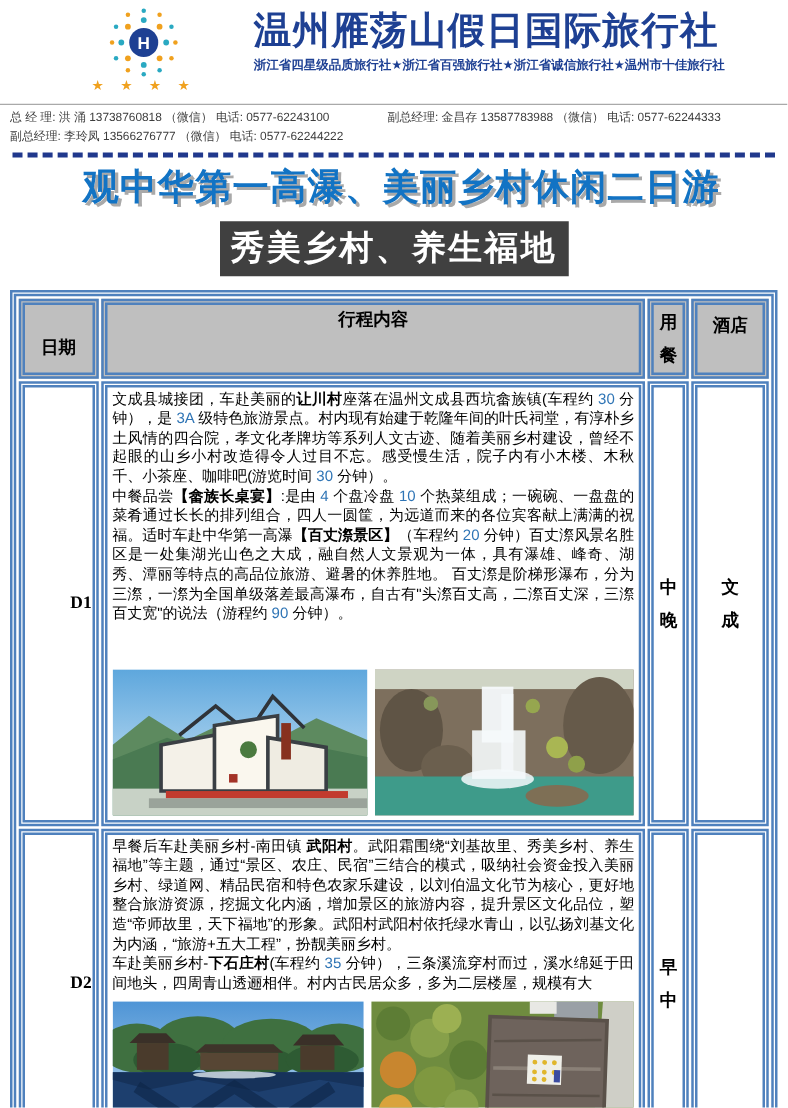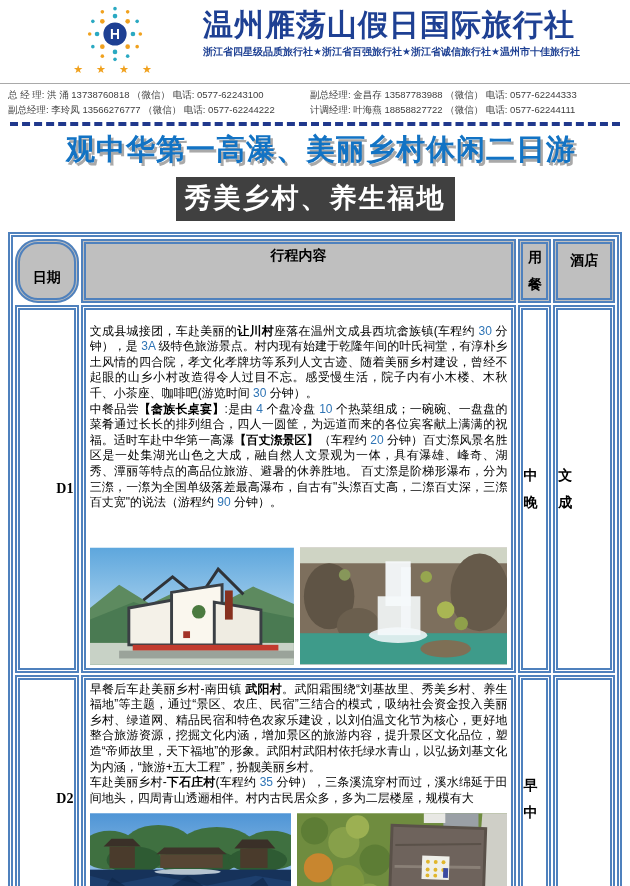--- a/index.html
+++ b/index.html
@@ -115,7 +115,6 @@
   </div>
   <div class="contacts-col">
     <div class="contact-line">副总经理: 金昌存 13587783988 （微信） 电话: 0577-62244333</div>
-    <div class="contact-line">计调经理: 叶海燕 18858827722 （微信） 电话: 0577-62244111</div>
   </div>
 </div>
 

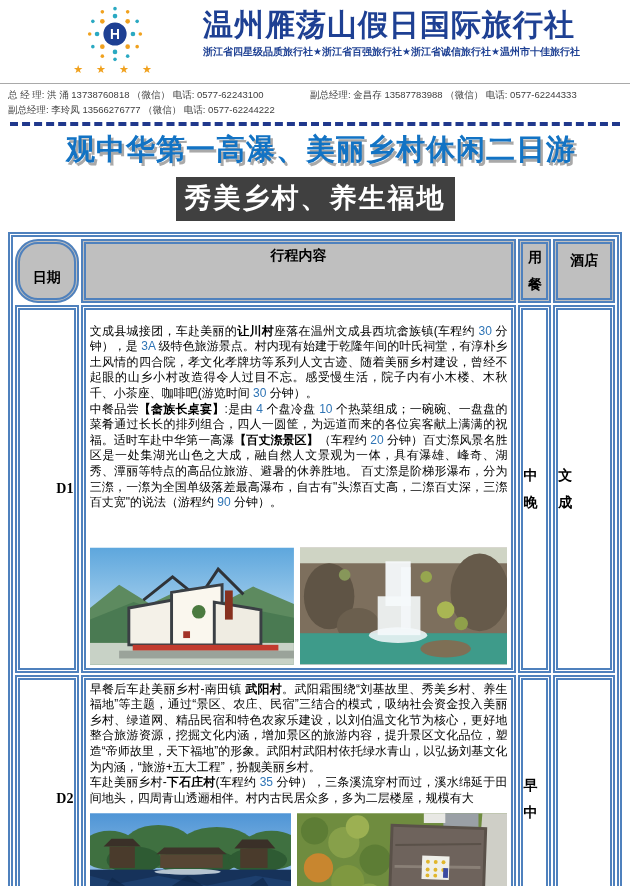--- a/index.html
+++ b/index.html
@@ -47,7 +47,7 @@
   .col-meals { width:32px; } .col-hotel { width:60px; }
 
   td.th { background:#bfbfbf; font-size:14px; font-weight:bold; text-align:center;margin-left:40px; }
-  .th-date { vertical-align:middle; height:56px; padding-top:14px;border-radius:23px; }
+  .th-date { vertical-align:middle; height:56px; padding-top:14px; }
   .th-content { vertical-align:top; padding-top:3px; }
   .th-meals { vertical-align:middle; }
   .th-hotel { vertical-align:top; padding-top:8px; }

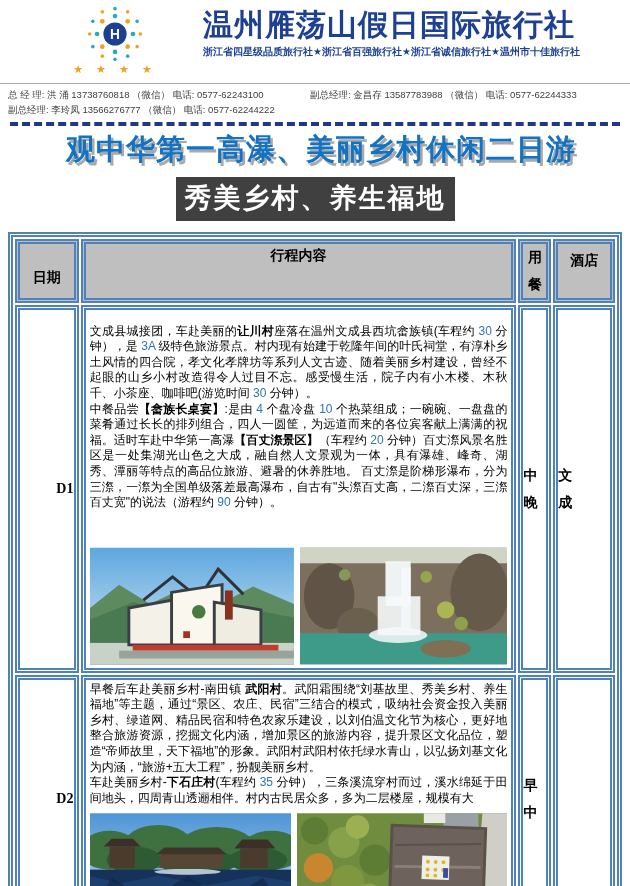--- a/index.html
+++ b/index.html
@@ -60,7 +60,7 @@
 
   .content-cell { vertical-align:top; padding:2px 4px; }
   .content-inner { display:flex; flex-direction:column; overflow:hidden; }
-  .h-d1 { height:342px;margin-top:12px; }
+  .h-d1 { height:342px; }
   .h-d2 { height:234px; }
   .paras { flex:1 1 auto; overflow:hidden; font-size:12px; line-height:1.3; text-align:justify; }
   .seg-bold { font-weight:bold; }

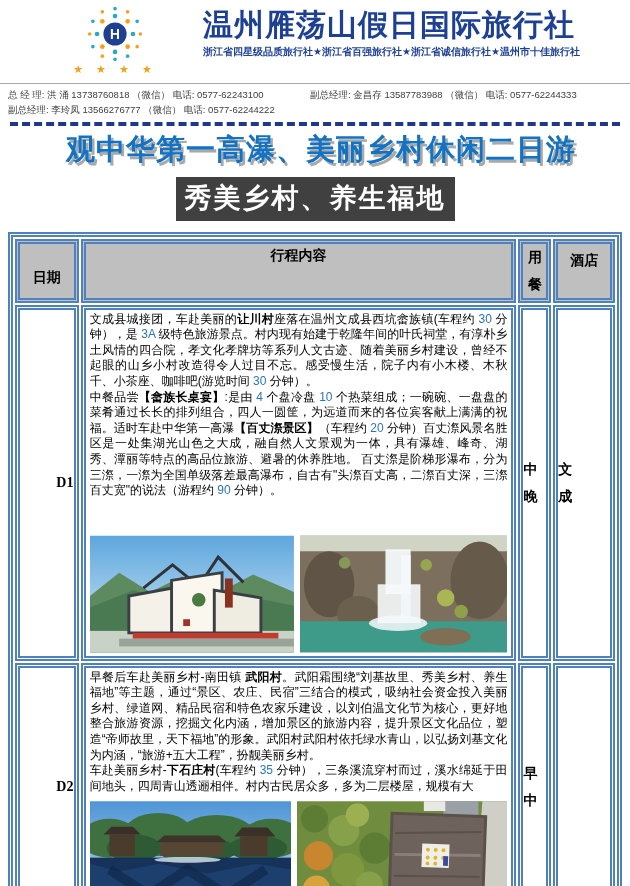--- a/index.html
+++ b/index.html
@@ -56,7 +56,7 @@
 
   .date-cell { text-align:center; vertical-align:middle;
     font-family:"Liberation Serif","DejaVu Serif",serif; font-weight:bold; font-size:14px;padding-left:36px; }
-  .meals-cell, .hotel-cell { vertical-align:middle; }
+  .meals-cell, .hotel-cell { text-align:center; vertical-align:middle; }
 
   .content-cell { vertical-align:top; padding:2px 4px; }
   .content-inner { display:flex; flex-direction:column; overflow:hidden; }

